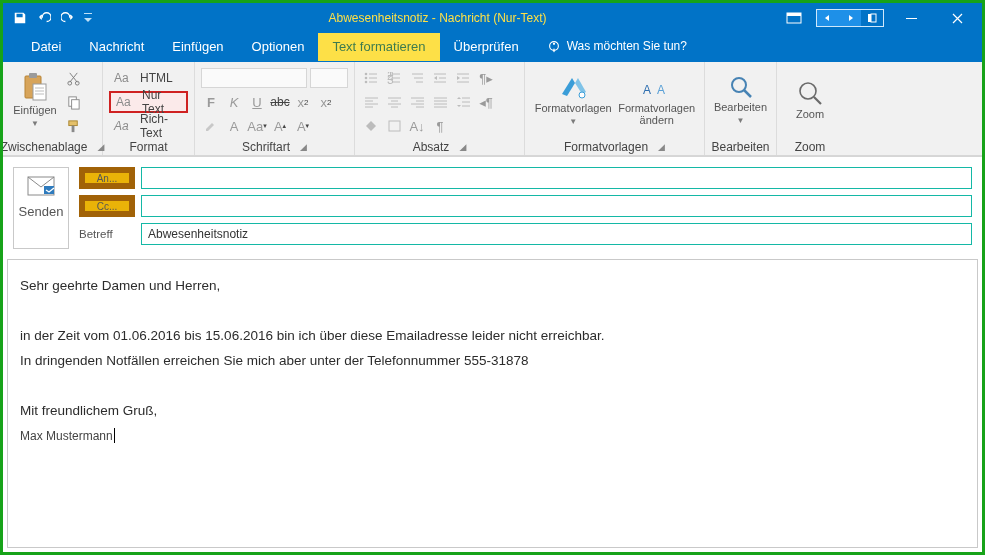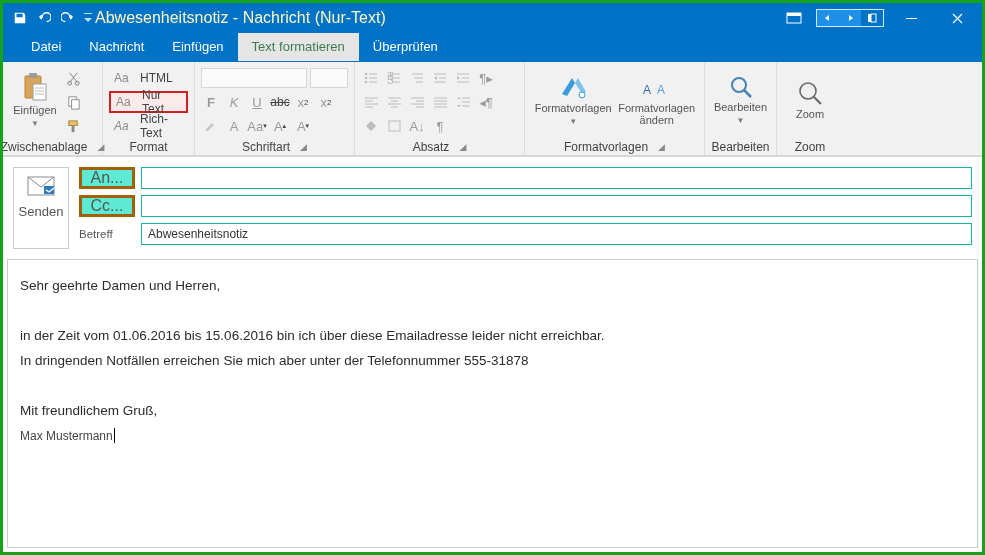--- a/index.html
+++ b/index.html
@@ -10,7 +10,7 @@
 .titlebar .qat{display:flex;align-items:center;gap:2px}
 .titlebar .qat .qbtn{width:22px;height:22px;display:flex;align-items:center;justify-content:center;color:#fff}
 .titlebar .qat .sep{width:14px;height:22px;display:flex;align-items:center;justify-content:center;color:#65b5ea}
-.titlebar .title{flex:1;color:#fef9c3;font-size:16px}
+.titlebar .title{flex:1;text-align:center;color:#fde047;font-size:12px}
 .titlebar .ctrls{display:flex;align-items:center;gap:8px;color:#fff}
 .titlebar .ctrls .ctl{width:28px;height:22px;display:flex;align-items:center;justify-content:center;color:#fff}
 .winbox{display:flex;border:1px solid #cfe8fb;height:18px}

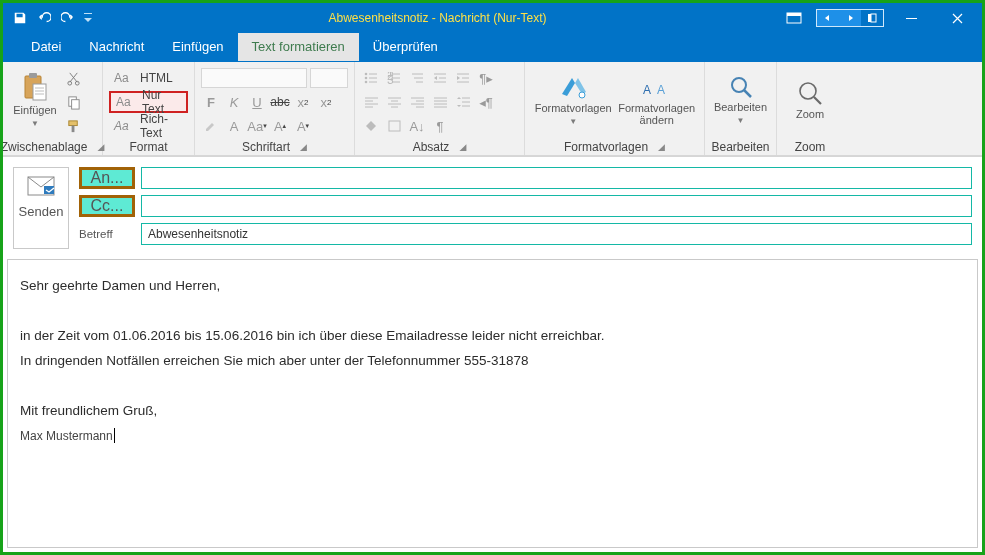--- a/index.html
+++ b/index.html
@@ -122,6 +122,7 @@
     <div class="mtab">Datei</div>
     <div class="mtab">Nachricht</div>
     <div class="mtab">Einfügen</div>
+    <div class="mtab">Optionen</div>
     <div class="mtab active">Text formatieren</div>
     <div class="mtab">Überprüfen</div>
   </div>

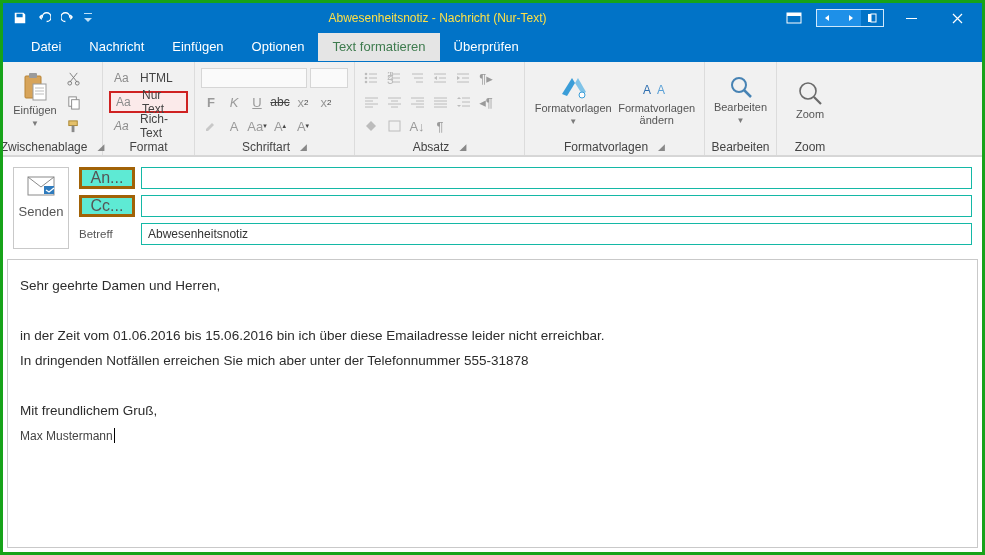--- a/index.html
+++ b/index.html
@@ -19,7 +19,7 @@
 
 .menubar{background:#0173c7;height:29px;display:flex;align-items:flex-start;padding-left:14px}
 .menubar .mtab{padding:6px 14px 7px;color:#fff;font-size:13px;cursor:pointer}
-.menubar .mtab.active{background:#e5e5e5;color:#3e7b4e}
+.menubar .mtab.active{background:#fde047;color:#3e7b4e}
 .menubar .tell{display:flex;align-items:center;gap:6px;padding:6px 14px 7px;color:#fff;font-size:13px}
 .menubar .tell svg{width:14px;height:14px}
 

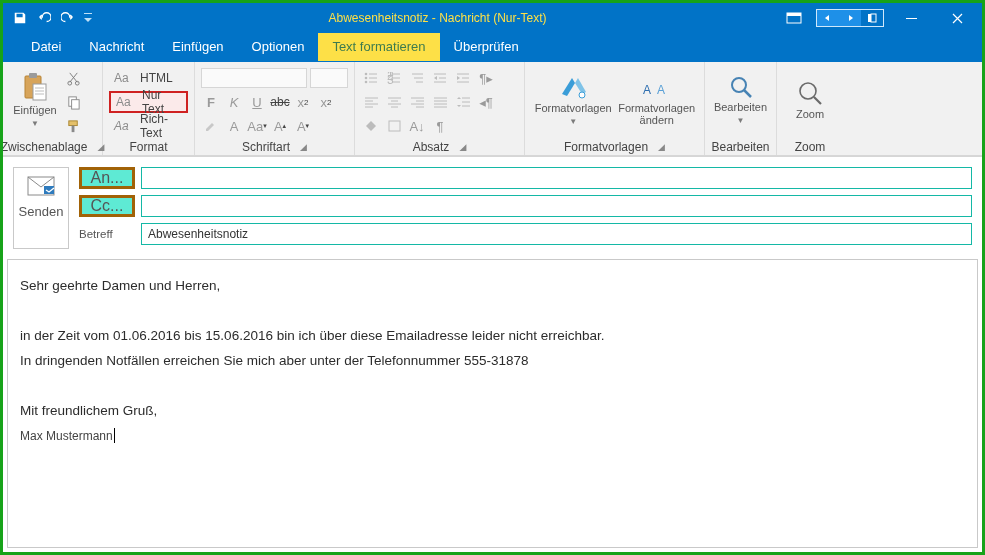--- a/index.html
+++ b/index.html
@@ -125,6 +125,14 @@
     <div class="mtab">Optionen</div>
     <div class="mtab active">Text formatieren</div>
     <div class="mtab">Überprüfen</div>
+    <div class="tell">
+      <svg viewBox="0 0 16 16">
+          <circle cx="8" cy="8" r="5" fill="none" stroke="#fff" stroke-width="1.3"></circle>
+          <rect x="7.3" y="11" width="1.4" height="4" fill="#fff"></rect>
+          <circle cx="8" cy="5.5" r="1.3" fill="#fff"></circle>
+        </svg>
+      <span style="color:#fff">Was möchten Sie tun?</span>
+    </div>
   </div>
 
   <div class="ribbon">

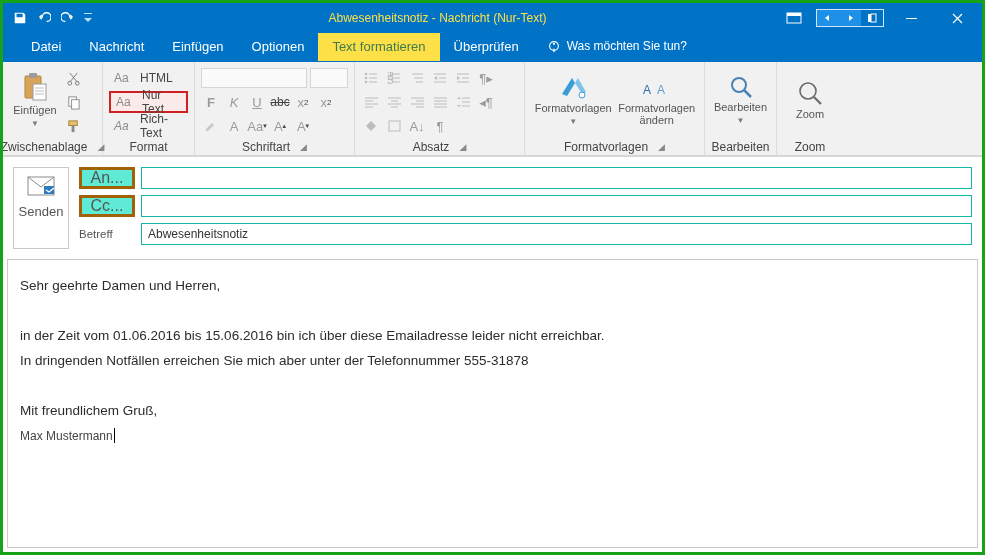--- a/index.html
+++ b/index.html
@@ -43,7 +43,7 @@
 .sendcol{width:56px;display:flex;flex-direction:column;align-items:center;border:1px solid #c9c9c9;padding:8px 2px 4px;gap:8px;height:82px}
 .hdrs{flex:1;display:flex;flex-direction:column;gap:6px}
 .hrow{display:flex;align-items:center;gap:6px}
-.hrow .hb{width:56px;height:22px;border:3px solid #a16207;background:#5eead4;font-size:16px;color:#555;display:flex;align-items:center;justify-content:center}
+.hrow .hb{width:56px;height:22px;border:6px solid #a16207;background:#eab308;font-size:10px;color:#555;display:flex;align-items:center;justify-content:center}
 .hrow .hlabel{width:56px;font-size:11.5px;color:#555;display:flex;align-items:center}
 .hrow .hin{flex:1;height:22px;border:1px solid #14b8a6;background:#fff;padding:0 6px;font-size:12px;color:#333;display:flex;align-items:center}
 

